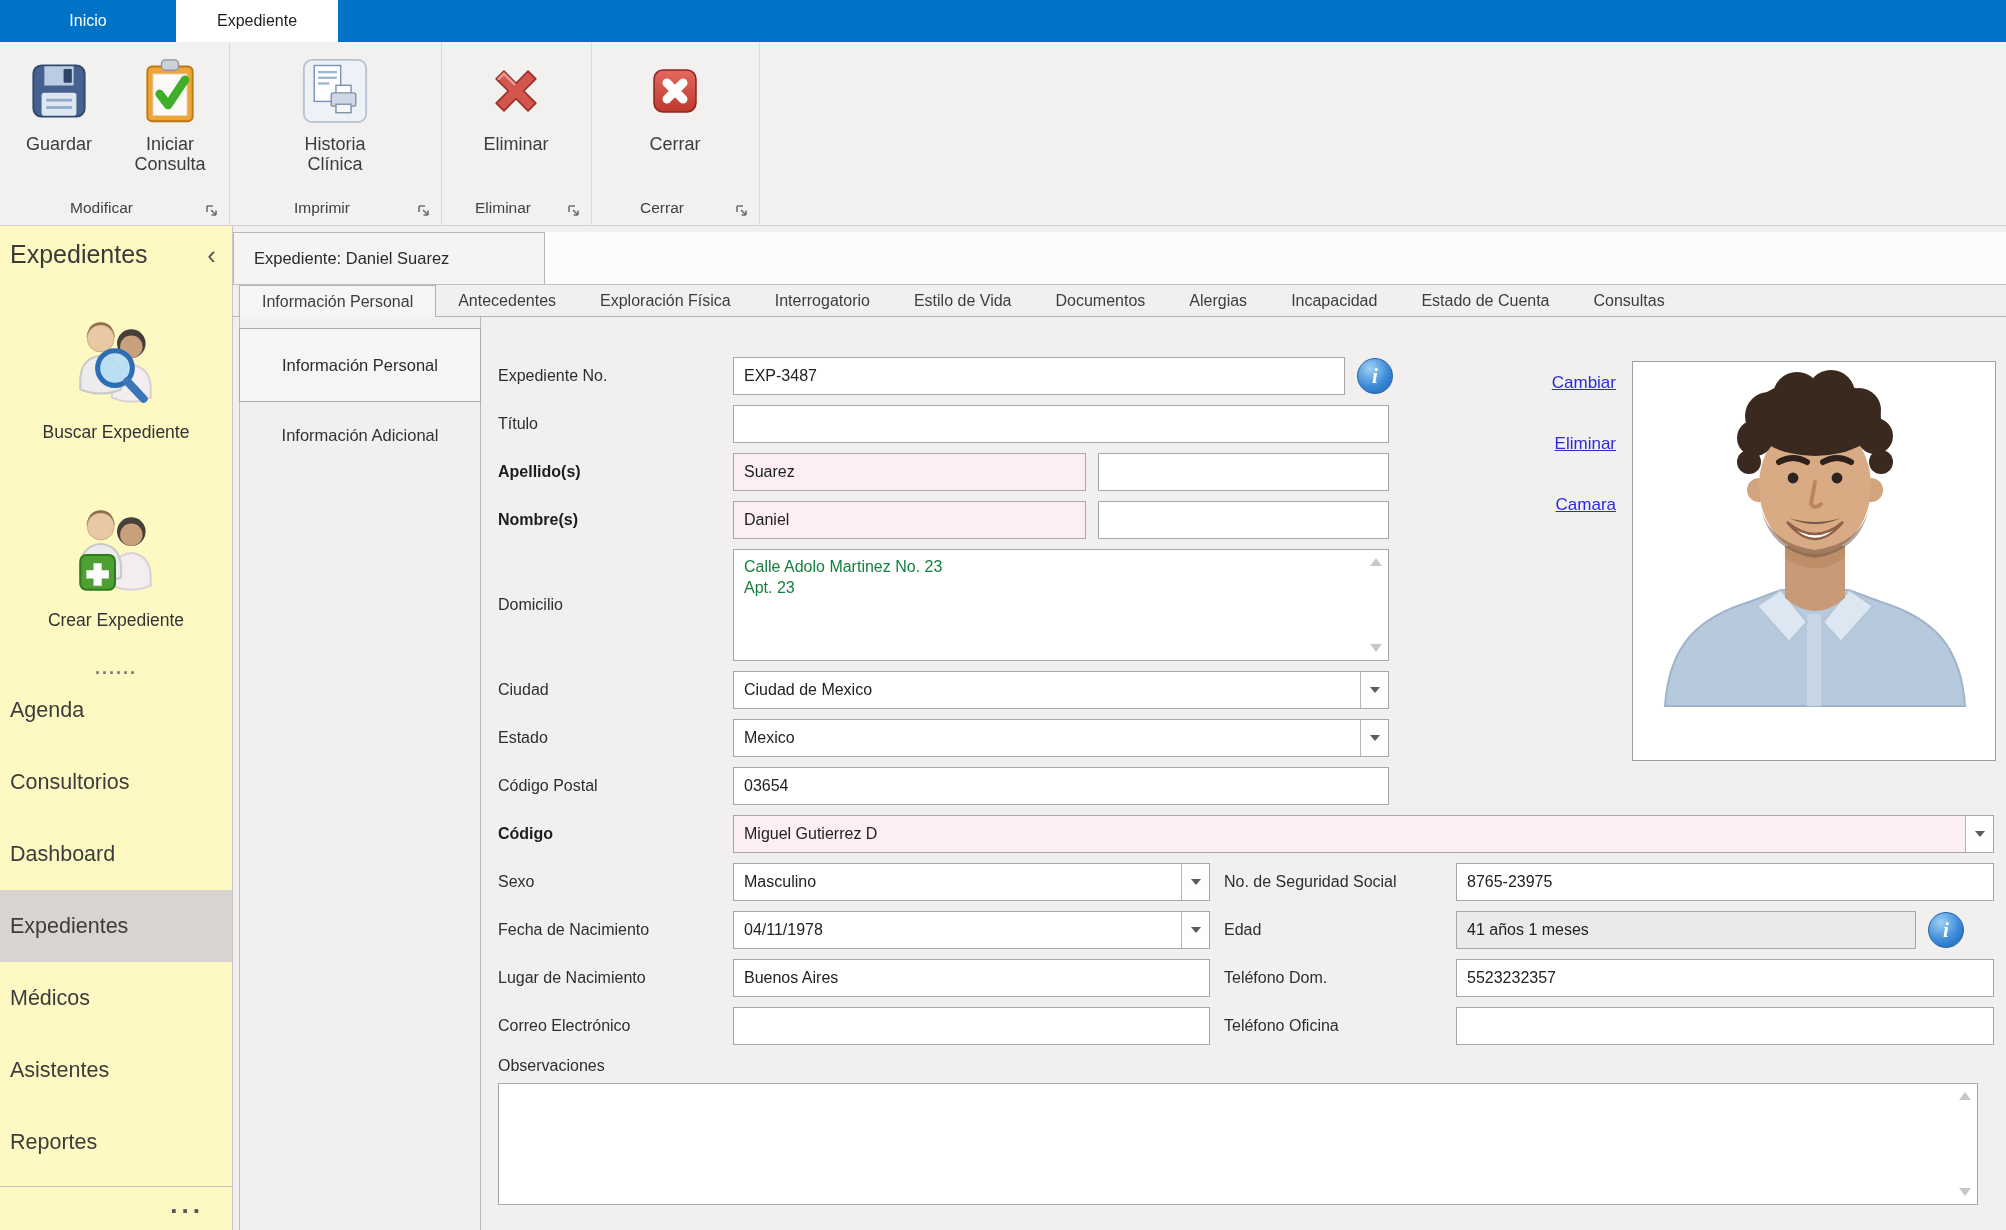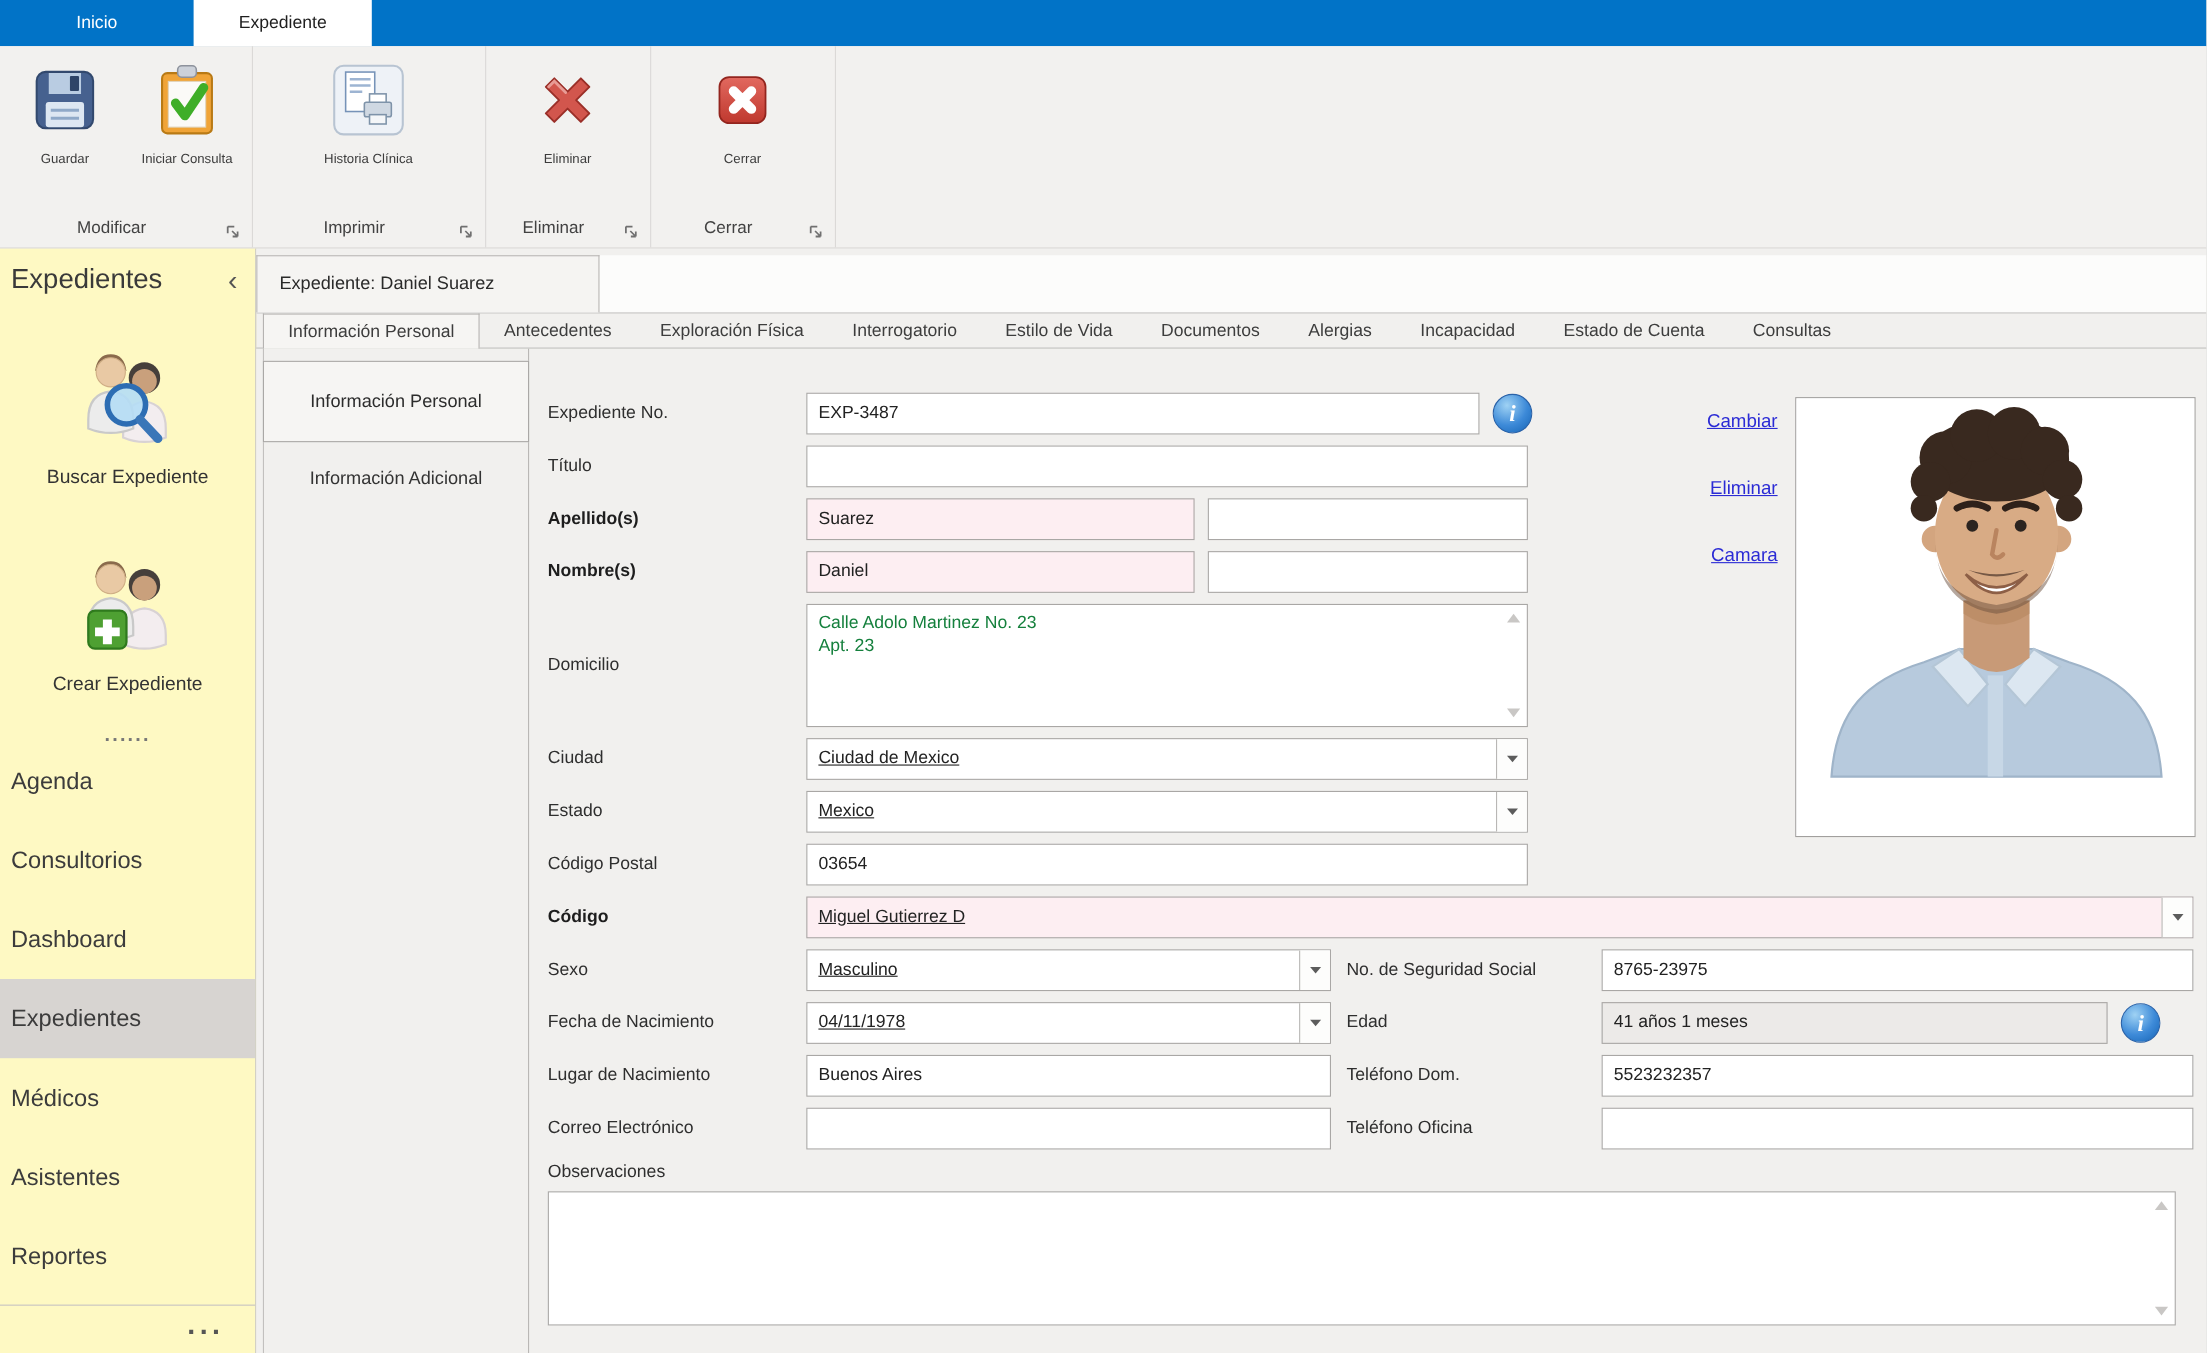--- a/index.html
+++ b/index.html
@@ -19,7 +19,7 @@
   .rg-buttons{display:flex;justify-content:space-evenly;align-items:flex-start;padding-top:12px;}
   .rbtn{width:104px;display:flex;flex-direction:column;align-items:center;cursor:pointer;}
   .rbtn .ricon{height:74px;display:flex;align-items:center;justify-content:center;}
-  .rbtn .rlabel{margin-top:6px;font-size:12px;line-height:20px;color:#3c3c3c;text-align:center;max-width:96px;}
+  .rbtn .rlabel{margin-top:6px;font-size:18px;line-height:20px;color:#3c3c3c;text-align:center;max-width:96px;}
   .rg-footer{position:absolute;left:0;right:0;bottom:4px;height:22px;}
   .rg-title{position:absolute;left:0;right:26px;text-align:center;font-size:15.5px;color:#424242;}
   .launcher{position:absolute;right:9px;bottom:2px;width:16px;height:16px;cursor:pointer;}

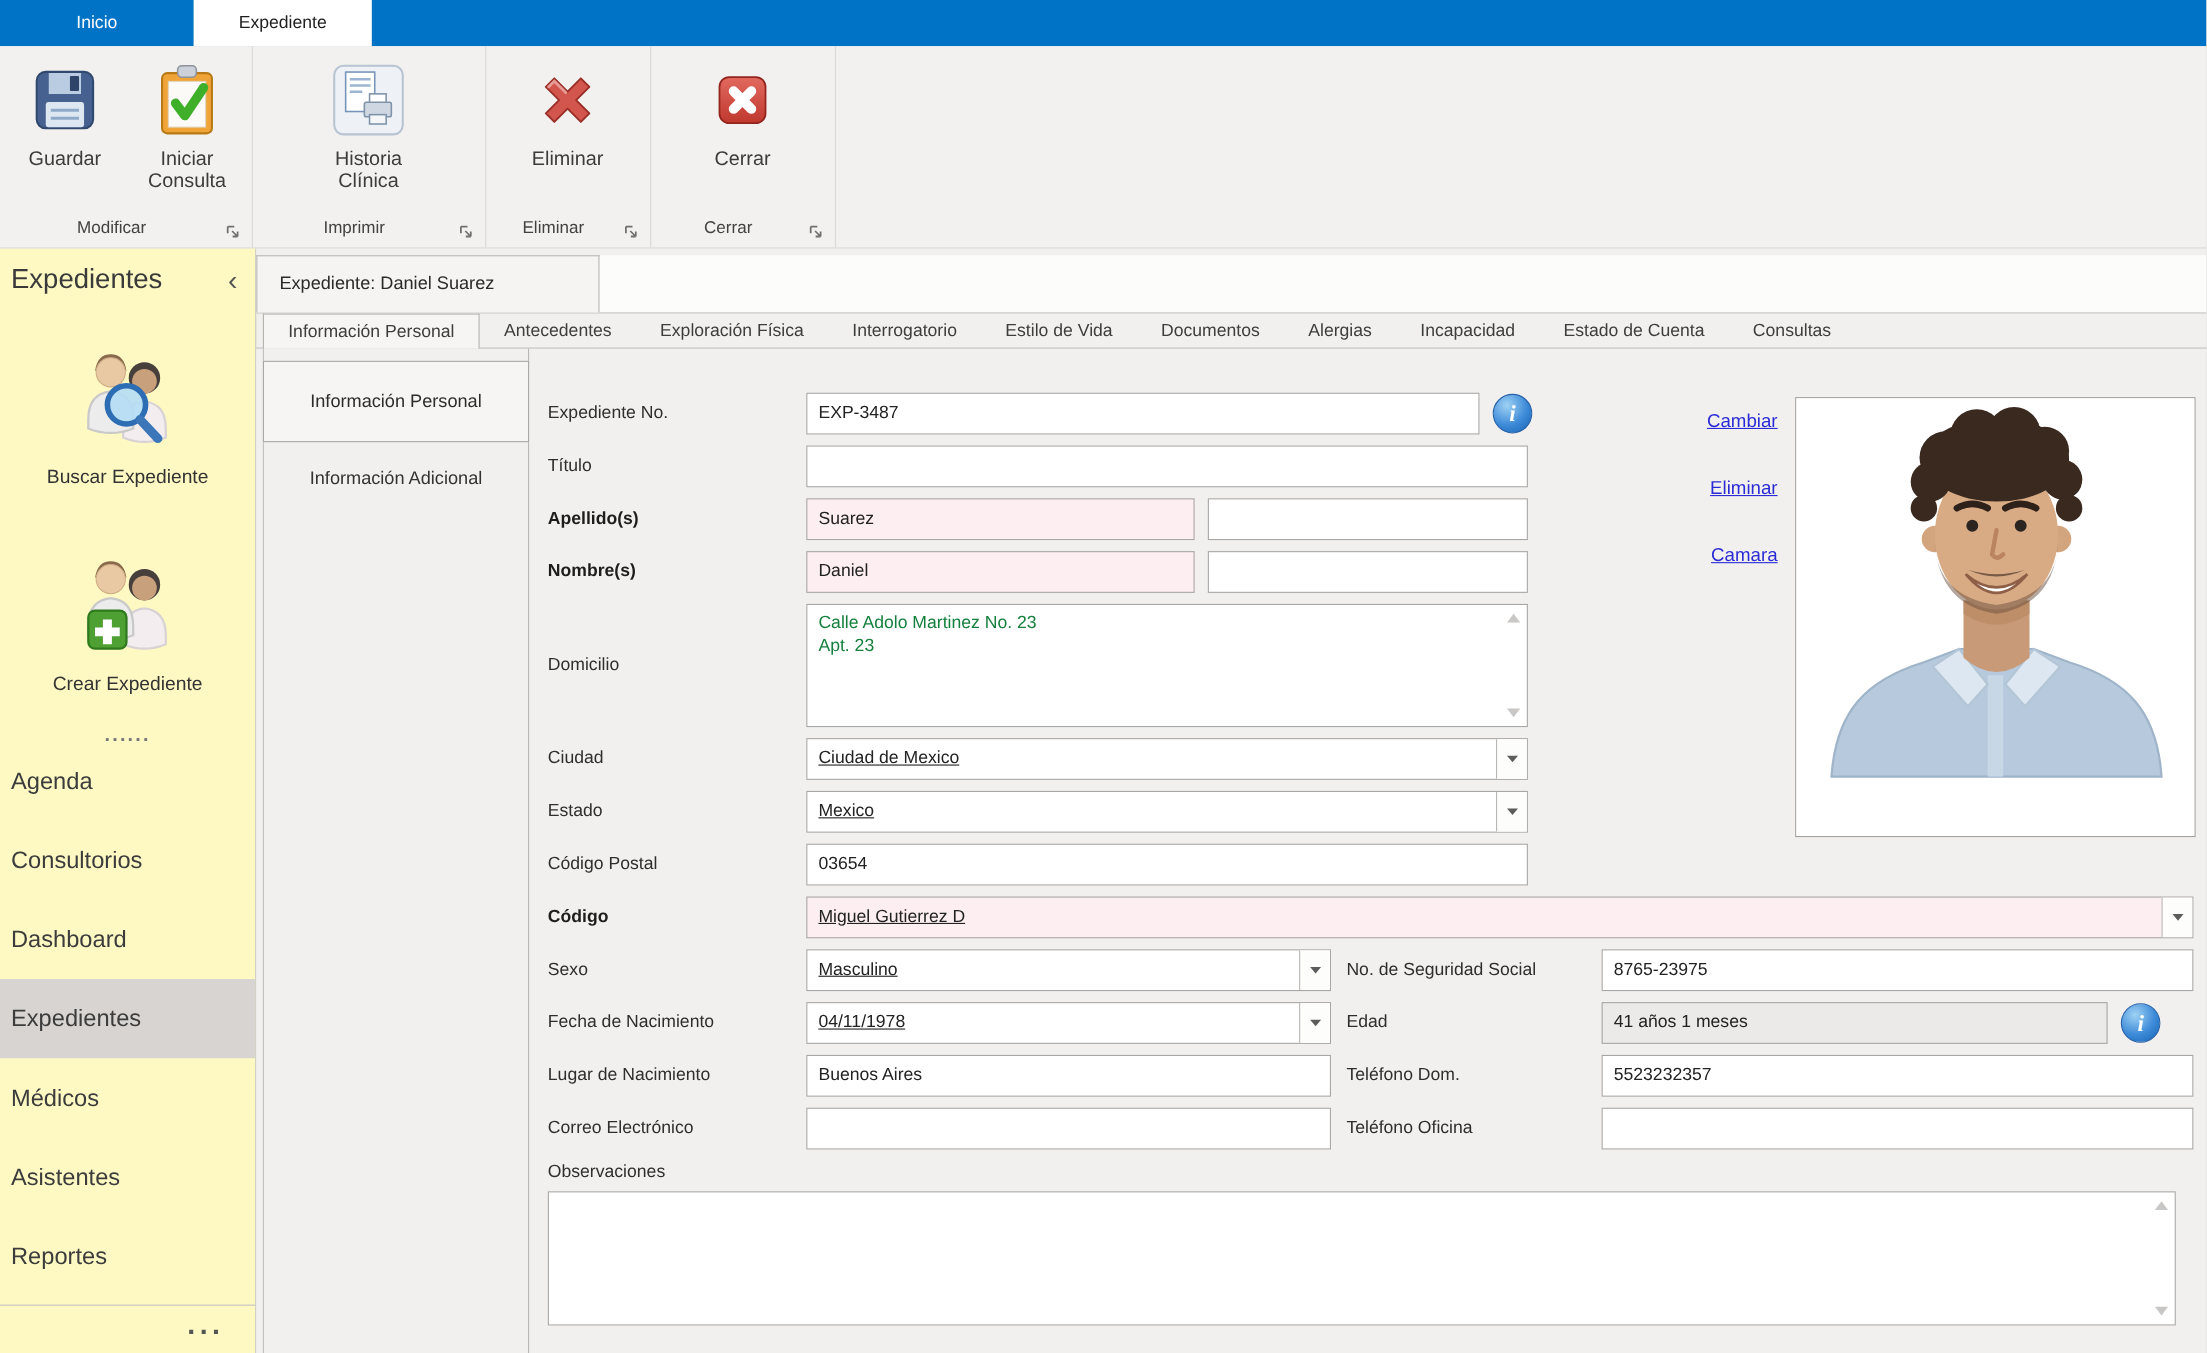--- a/index.html
+++ b/index.html
@@ -72,7 +72,7 @@
   .w-half{width:477px;} .w-half2{width:538px;} .w-edad{width:460px;} .w-medico{width:1261px;}
   .combo{display:flex;align-items:stretch;height:38px;border:1px solid #a9a7a5;background:#fff;box-sizing:border-box;cursor:pointer;}
   .combo.pink{background:#fdeef2;}
-  .combo-text{flex:1;display:flex;align-items:center;padding:0 10px;font-size:16px;color:#222;overflow:hidden;white-space:nowrap;text-decoration:underline;}
+  .combo-text{flex:1;display:flex;align-items:center;padding:0 10px;font-size:16px;color:#222;overflow:hidden;white-space:nowrap;}
   .combo-arrow{width:27px;border-left:1px solid #b9b7b5;background:#fdfdfc;display:flex;align-items:center;justify-content:center;flex:none;}
   .tri-down{width:0;height:0;border-left:5px solid transparent;border-right:5px solid transparent;border-top:6px solid #5c5c5c;}
   .info-ico{width:34px;height:34px;border-radius:50%;flex:none;margin-left:12px;

